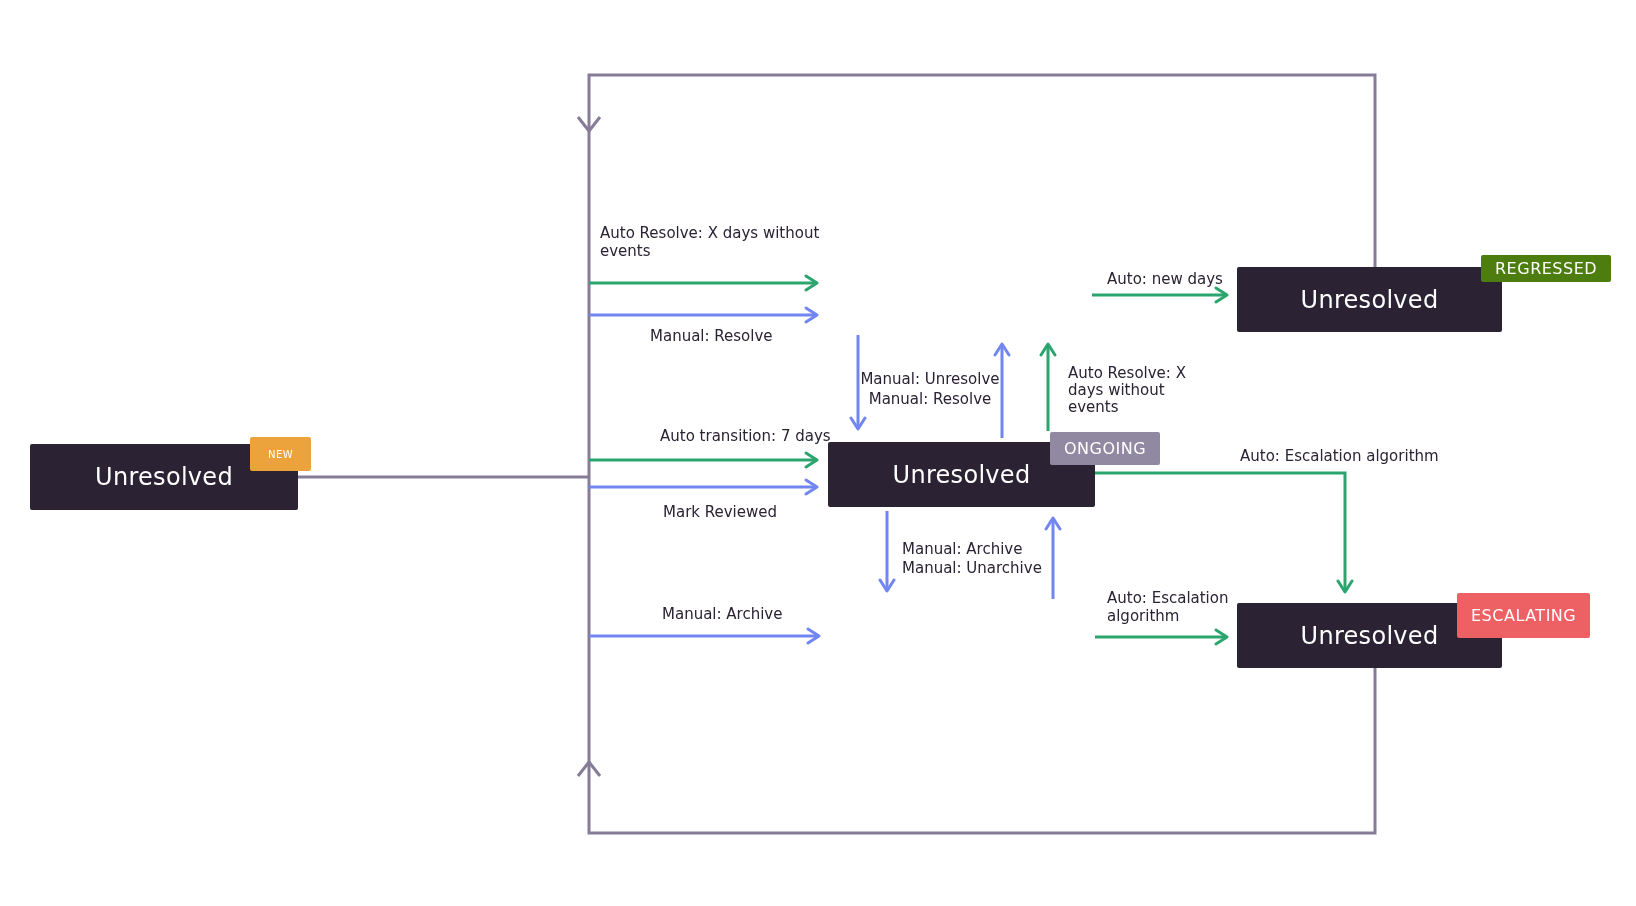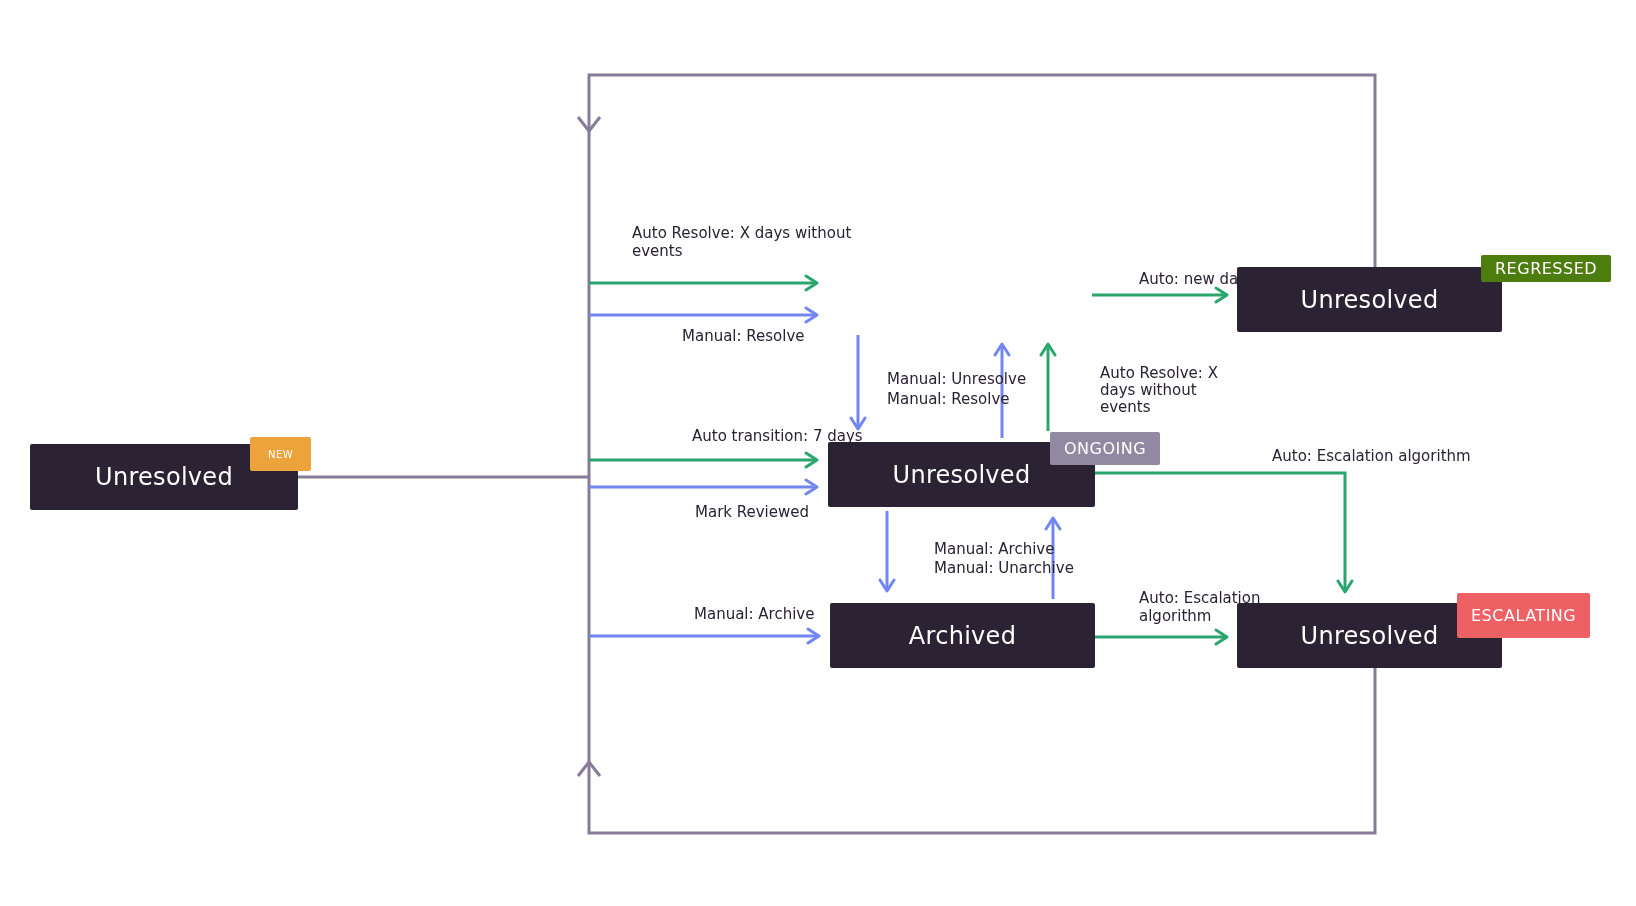--- a/index.html
+++ b/index.html
@@ -49,7 +49,7 @@
     line-height:18px;
     white-space:nowrap;
   }
-  .edge-label span{display:block;margin-left:32px;}
+  .edge-label span{display:block;}
   .center{text-align:center;line-height:20px;}
 </style>
 </head>

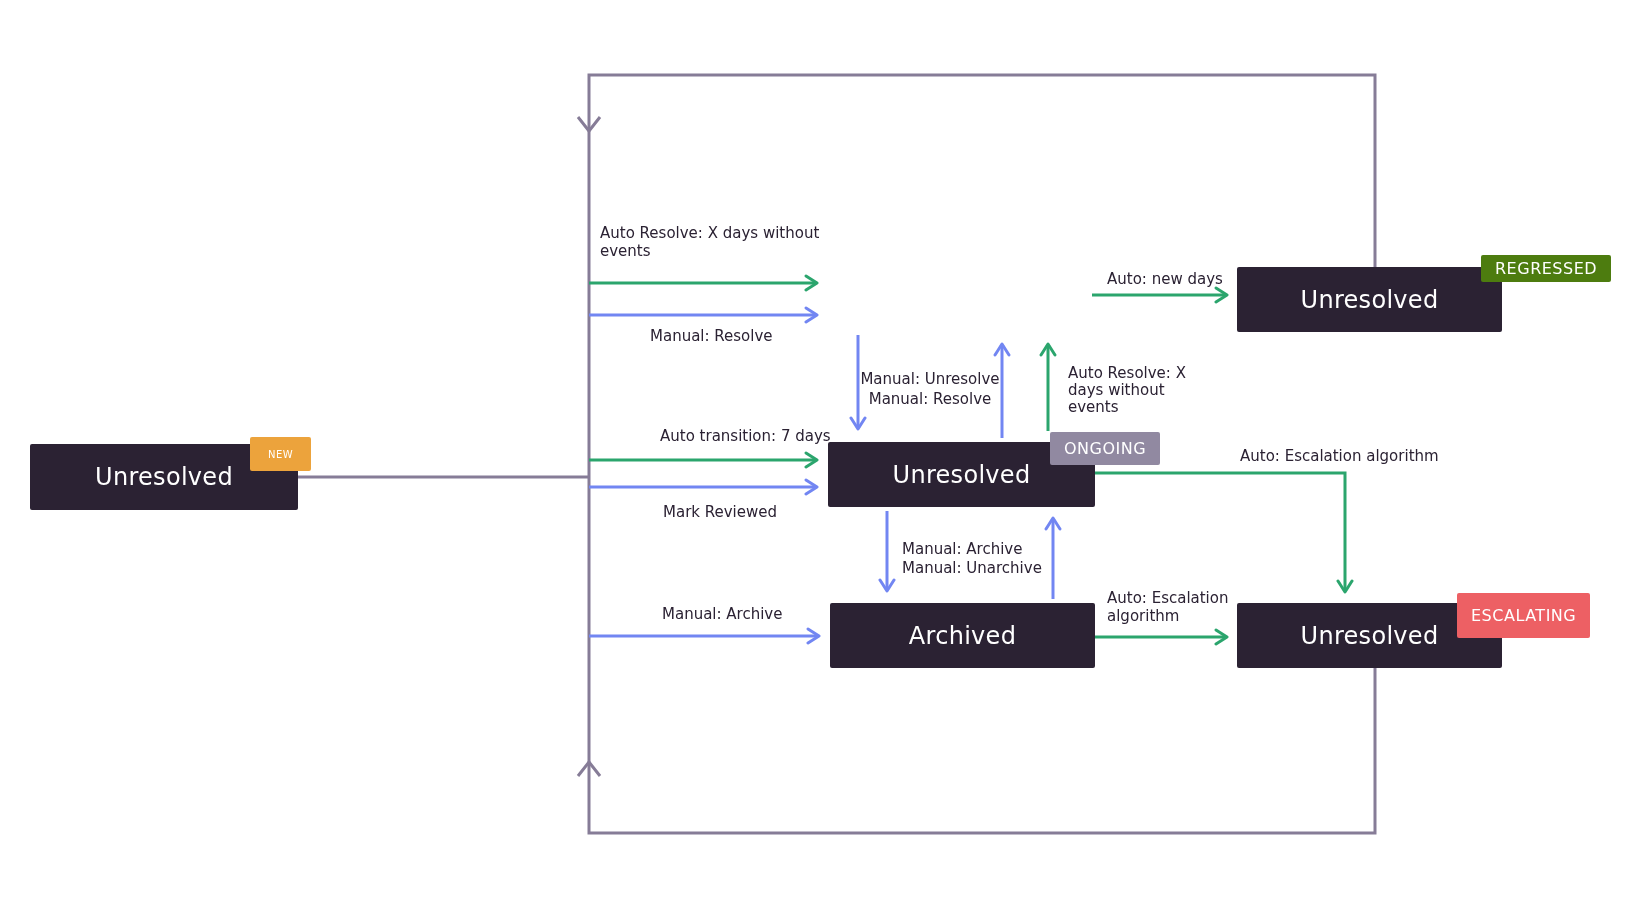--- a/index.html
+++ b/index.html
@@ -99,7 +99,6 @@
 
   <div class="node" style="left:828px;top:442px;width:267px;height:65px;">Unresolved</div>
 
-  <div class="node" style="left:830px;top:603px;width:265px;height:65px;">Archived</div>
 
   <div class="node" style="left:1237px;top:267px;width:265px;height:65px;">Unresolved</div>
 

